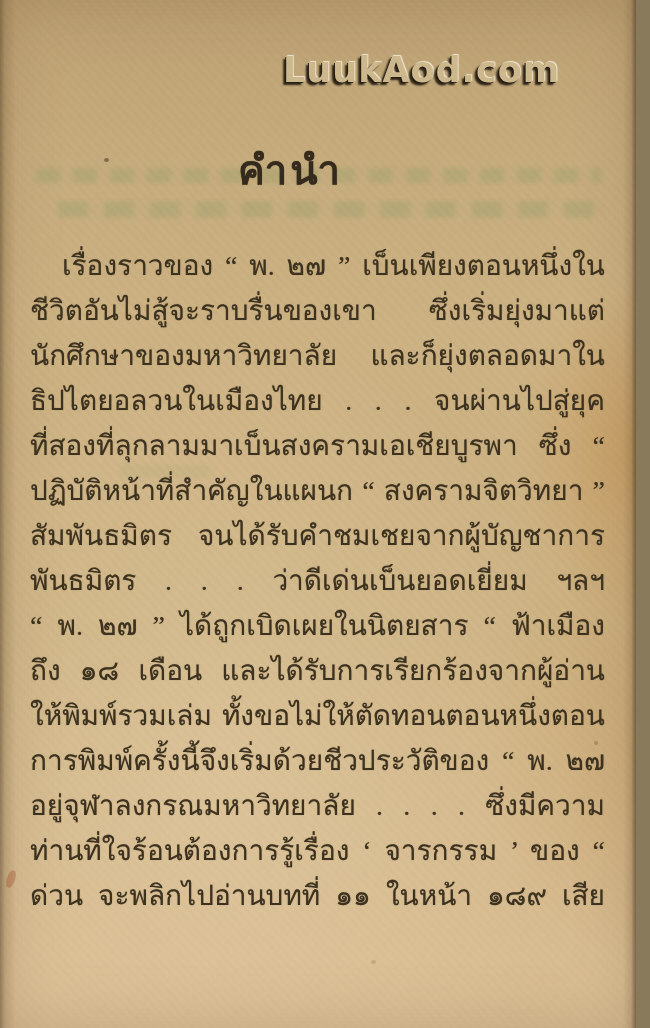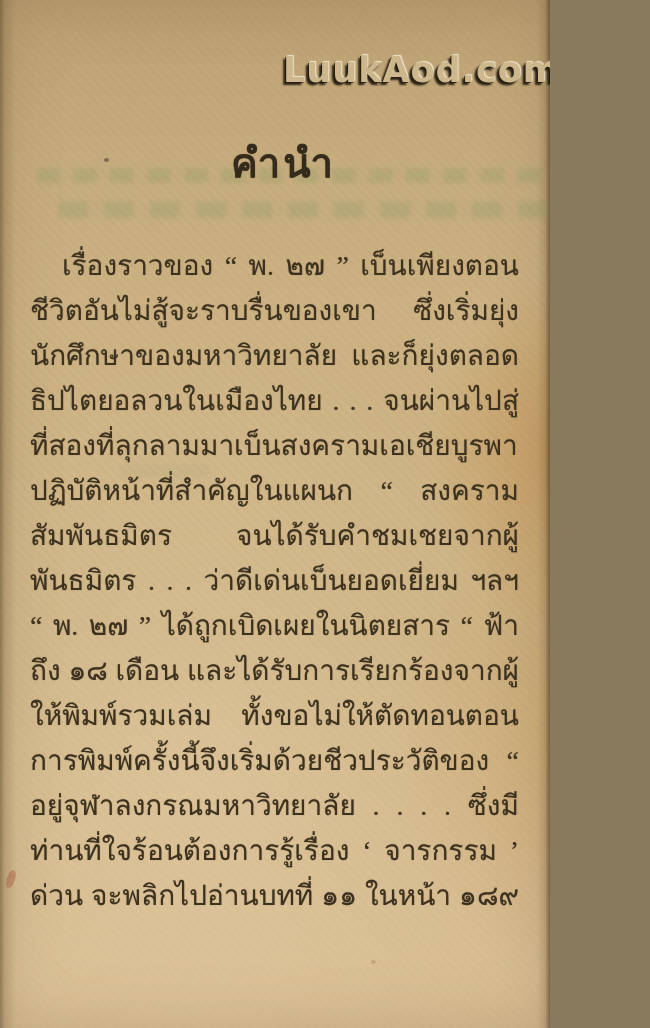--- a/index.html
+++ b/index.html
@@ -5,7 +5,7 @@
   html, body { margin: 0; padding: 0; background: #8a7a5c; }
   .page {
     position: relative;
-    width: 550px;
+    width: 636px;
     height: 1028px;
     overflow: hidden;
     font-family: "Liberation Serif", "DejaVu Serif", serif;

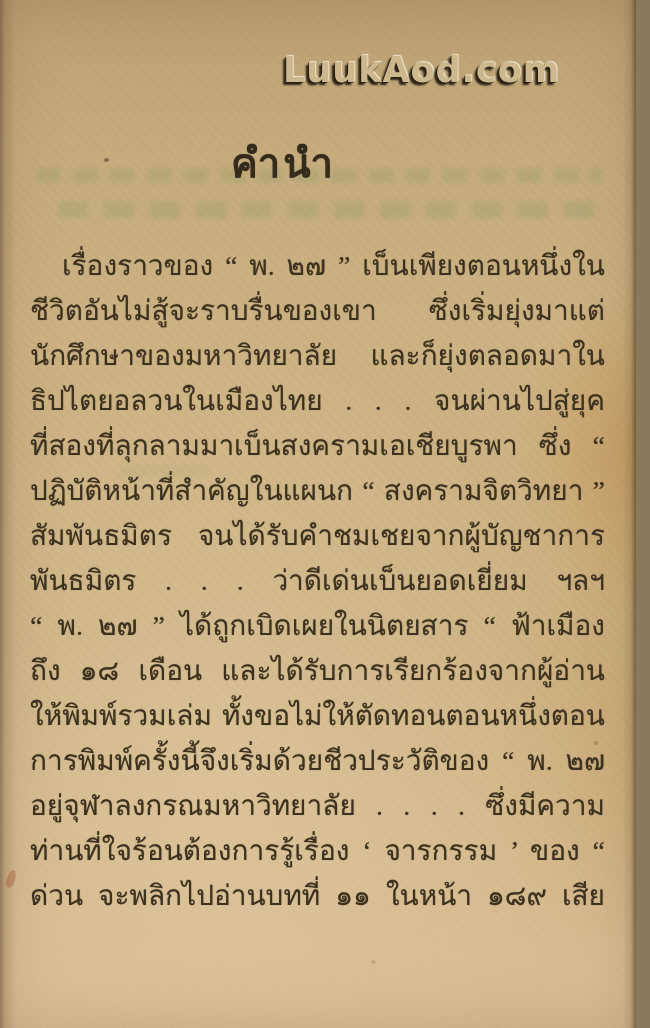--- a/index.html
+++ b/index.html
@@ -50,7 +50,7 @@
     position: absolute;
     left: 231px;
     top: 131px;
-    margin: 0;
+    margin: 7px;
     font-size: 40px;
     font-weight: bold;
     letter-spacing: 3px;

